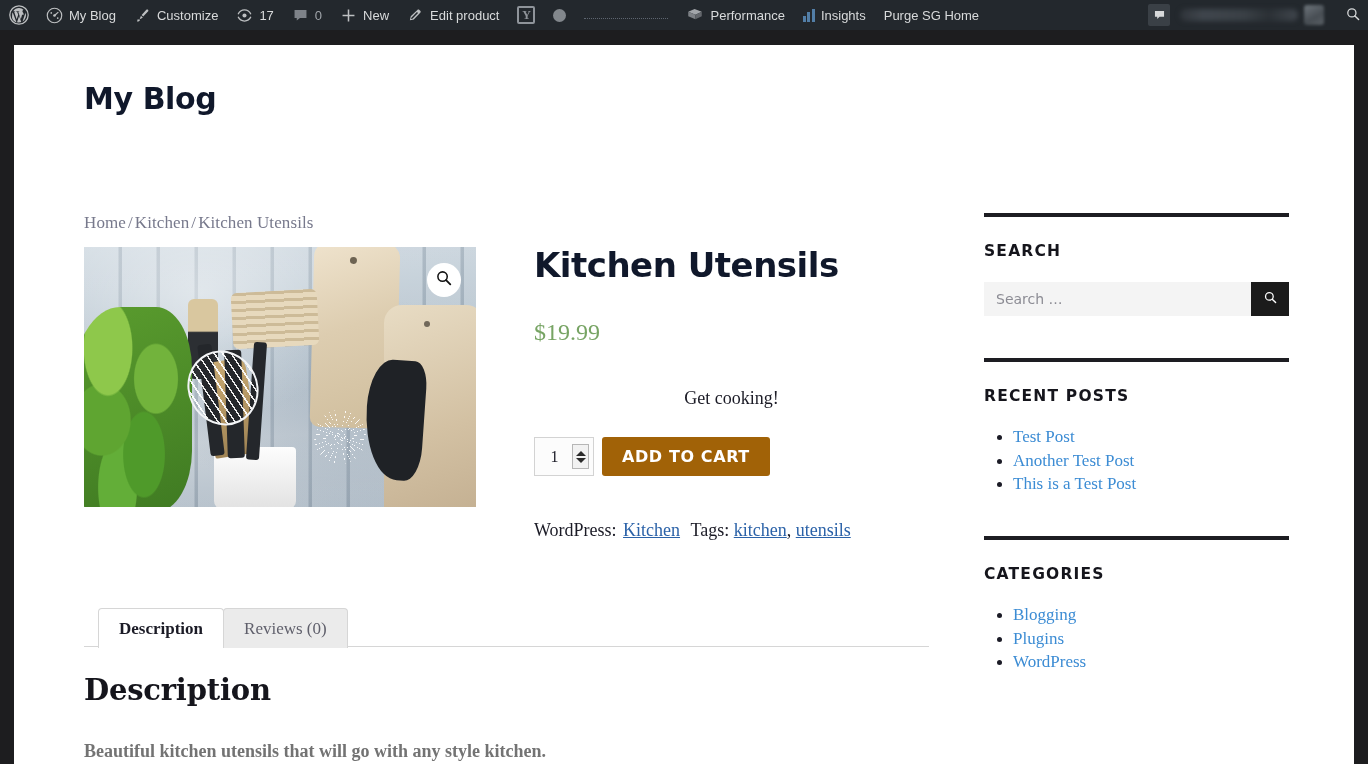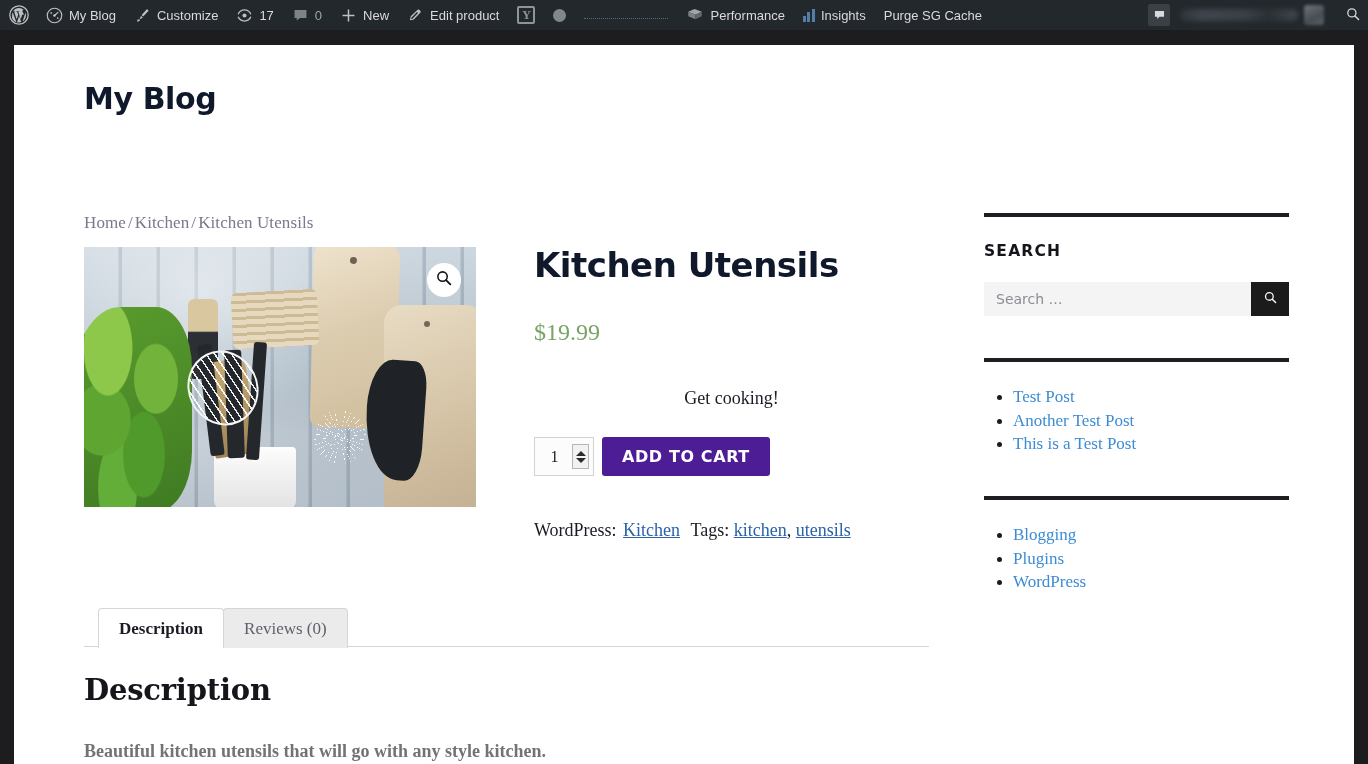--- a/index.html
+++ b/index.html
@@ -541,7 +541,7 @@
   </div>
 
   <div class="ab-item">
-    <span>Purge SG Cache</span>
+    <span>Purge SG Home</span>
   </div>
 
   <div class="ab-spacer"></div>

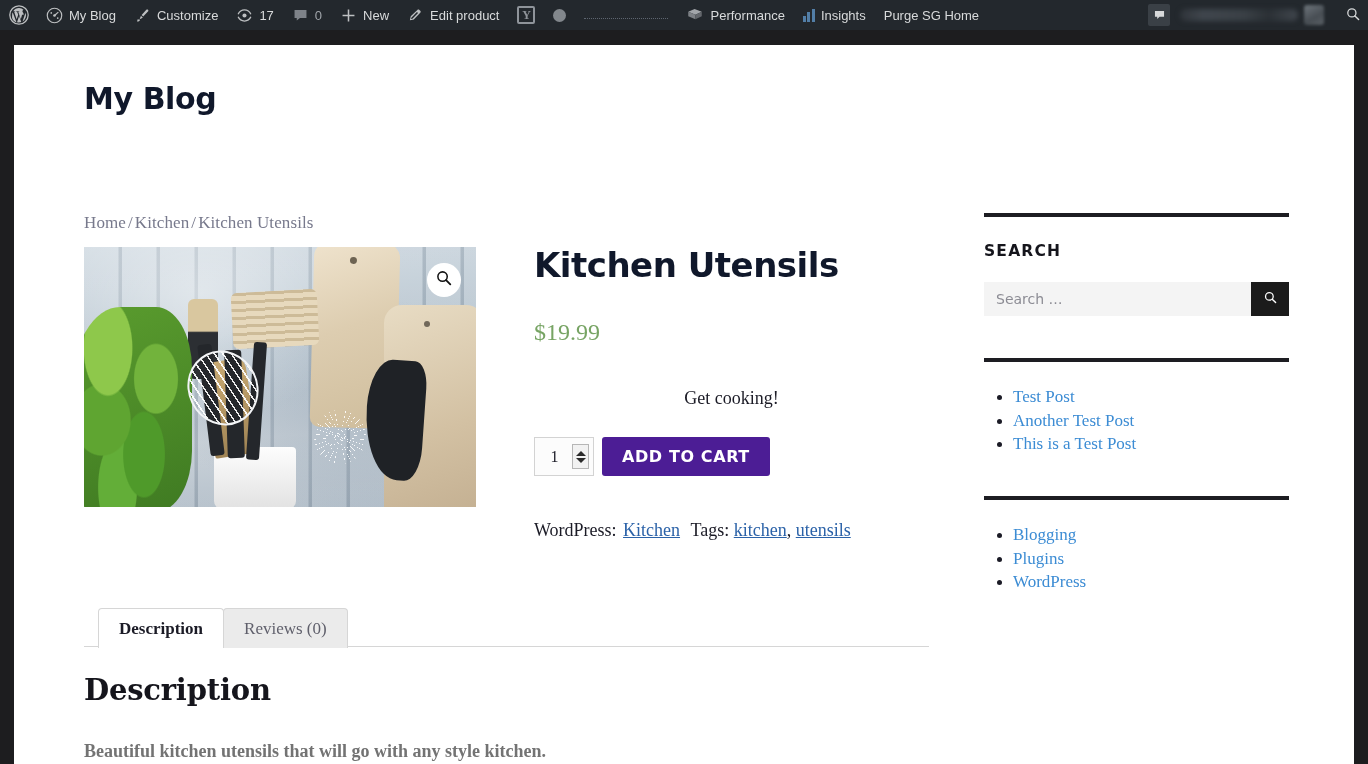--- a/index.html
+++ b/index.html
@@ -669,6 +669,7 @@
 
       <section class="widget">
         <div class="widget-rule"></div>
+        <h2 class="widget-title">RECENT POSTS</h2>
         <ul>
           <li><a>Test Post</a></li>
           <li><a>Another Test Post</a></li>

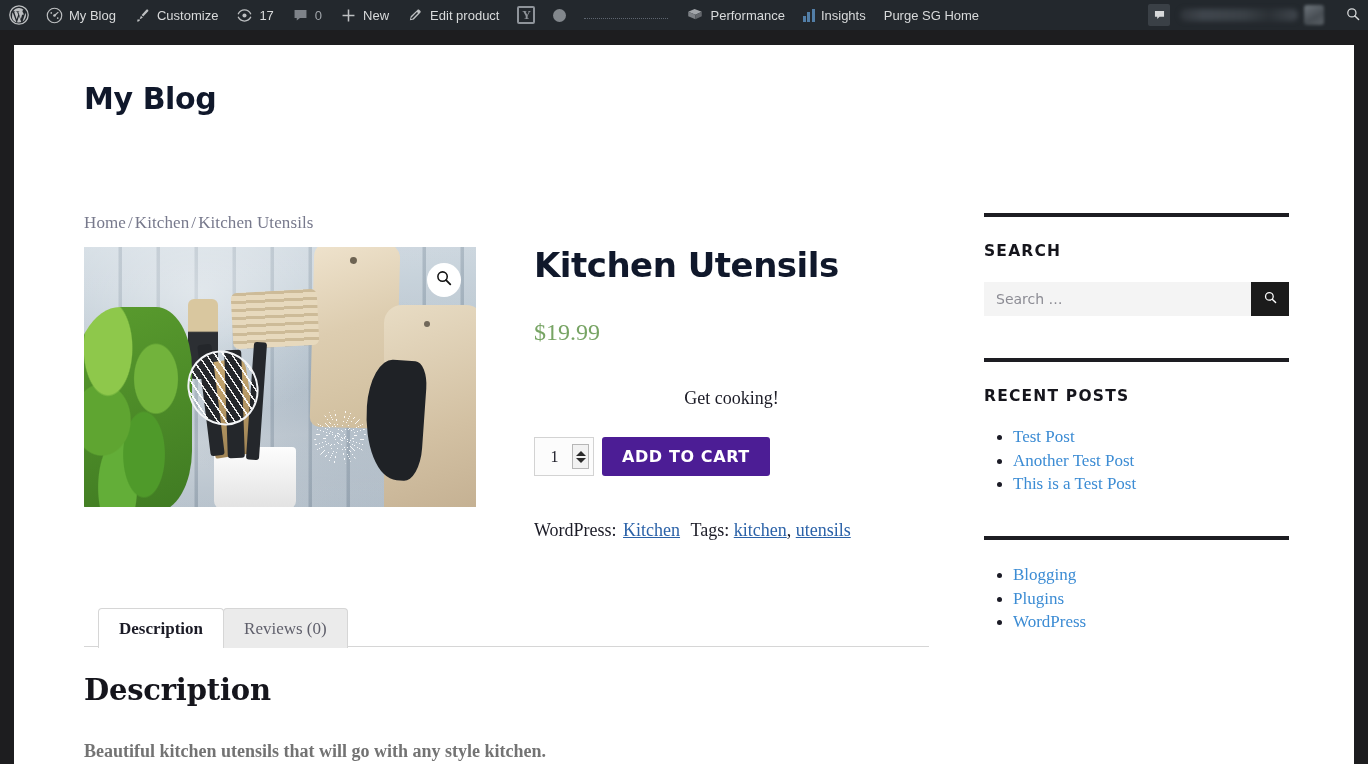--- a/index.html
+++ b/index.html
@@ -327,7 +327,7 @@
     border-top: 5px solid #2b2b2b;
   }
   .add-to-cart {
-    background: #4c1d95;
+    background: #a16207;
     color: #fff;
     border: none;
     height: 39px;

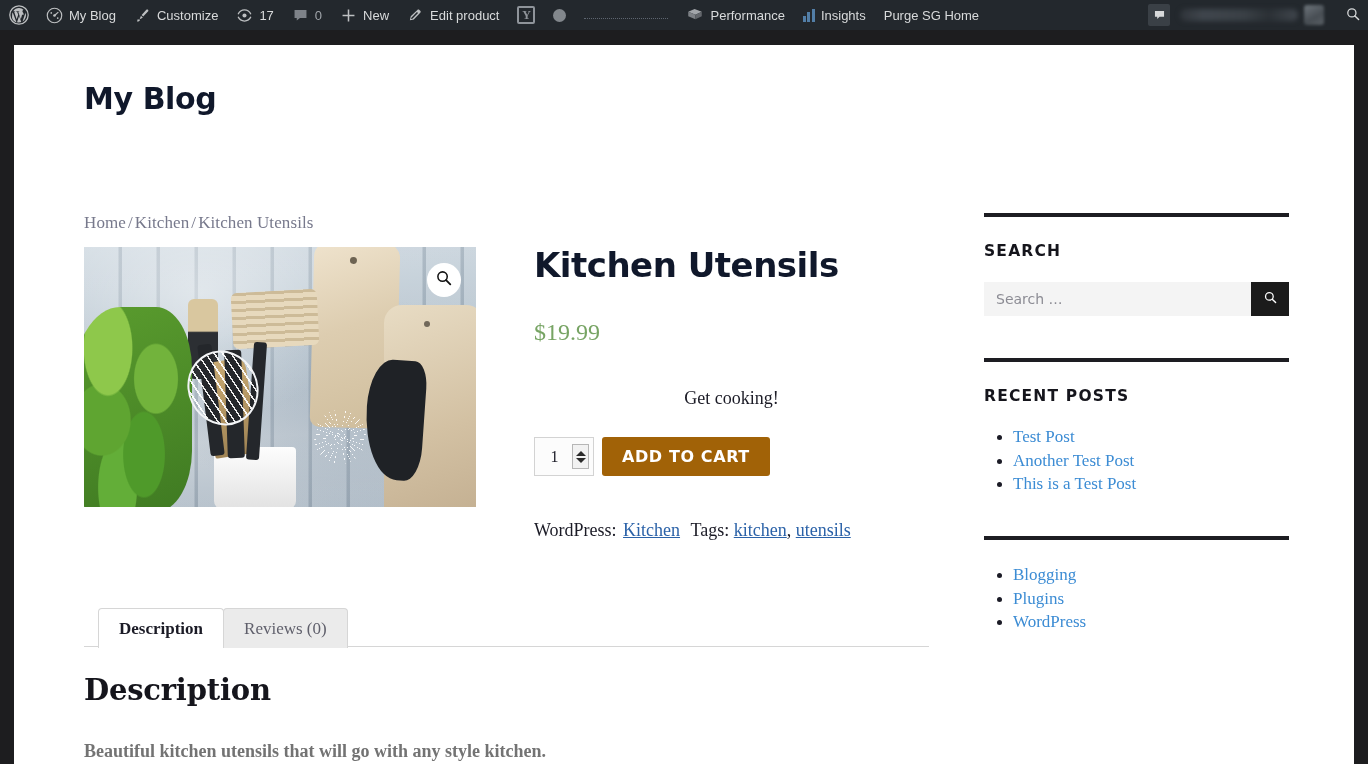--- a/index.html
+++ b/index.html
@@ -679,6 +679,7 @@
 
       <section class="widget">
         <div class="widget-rule"></div>
+        <h2 class="widget-title">CATEGORIES</h2>
         <ul>
           <li><a>Blogging</a></li>
           <li><a>Plugins</a></li>

